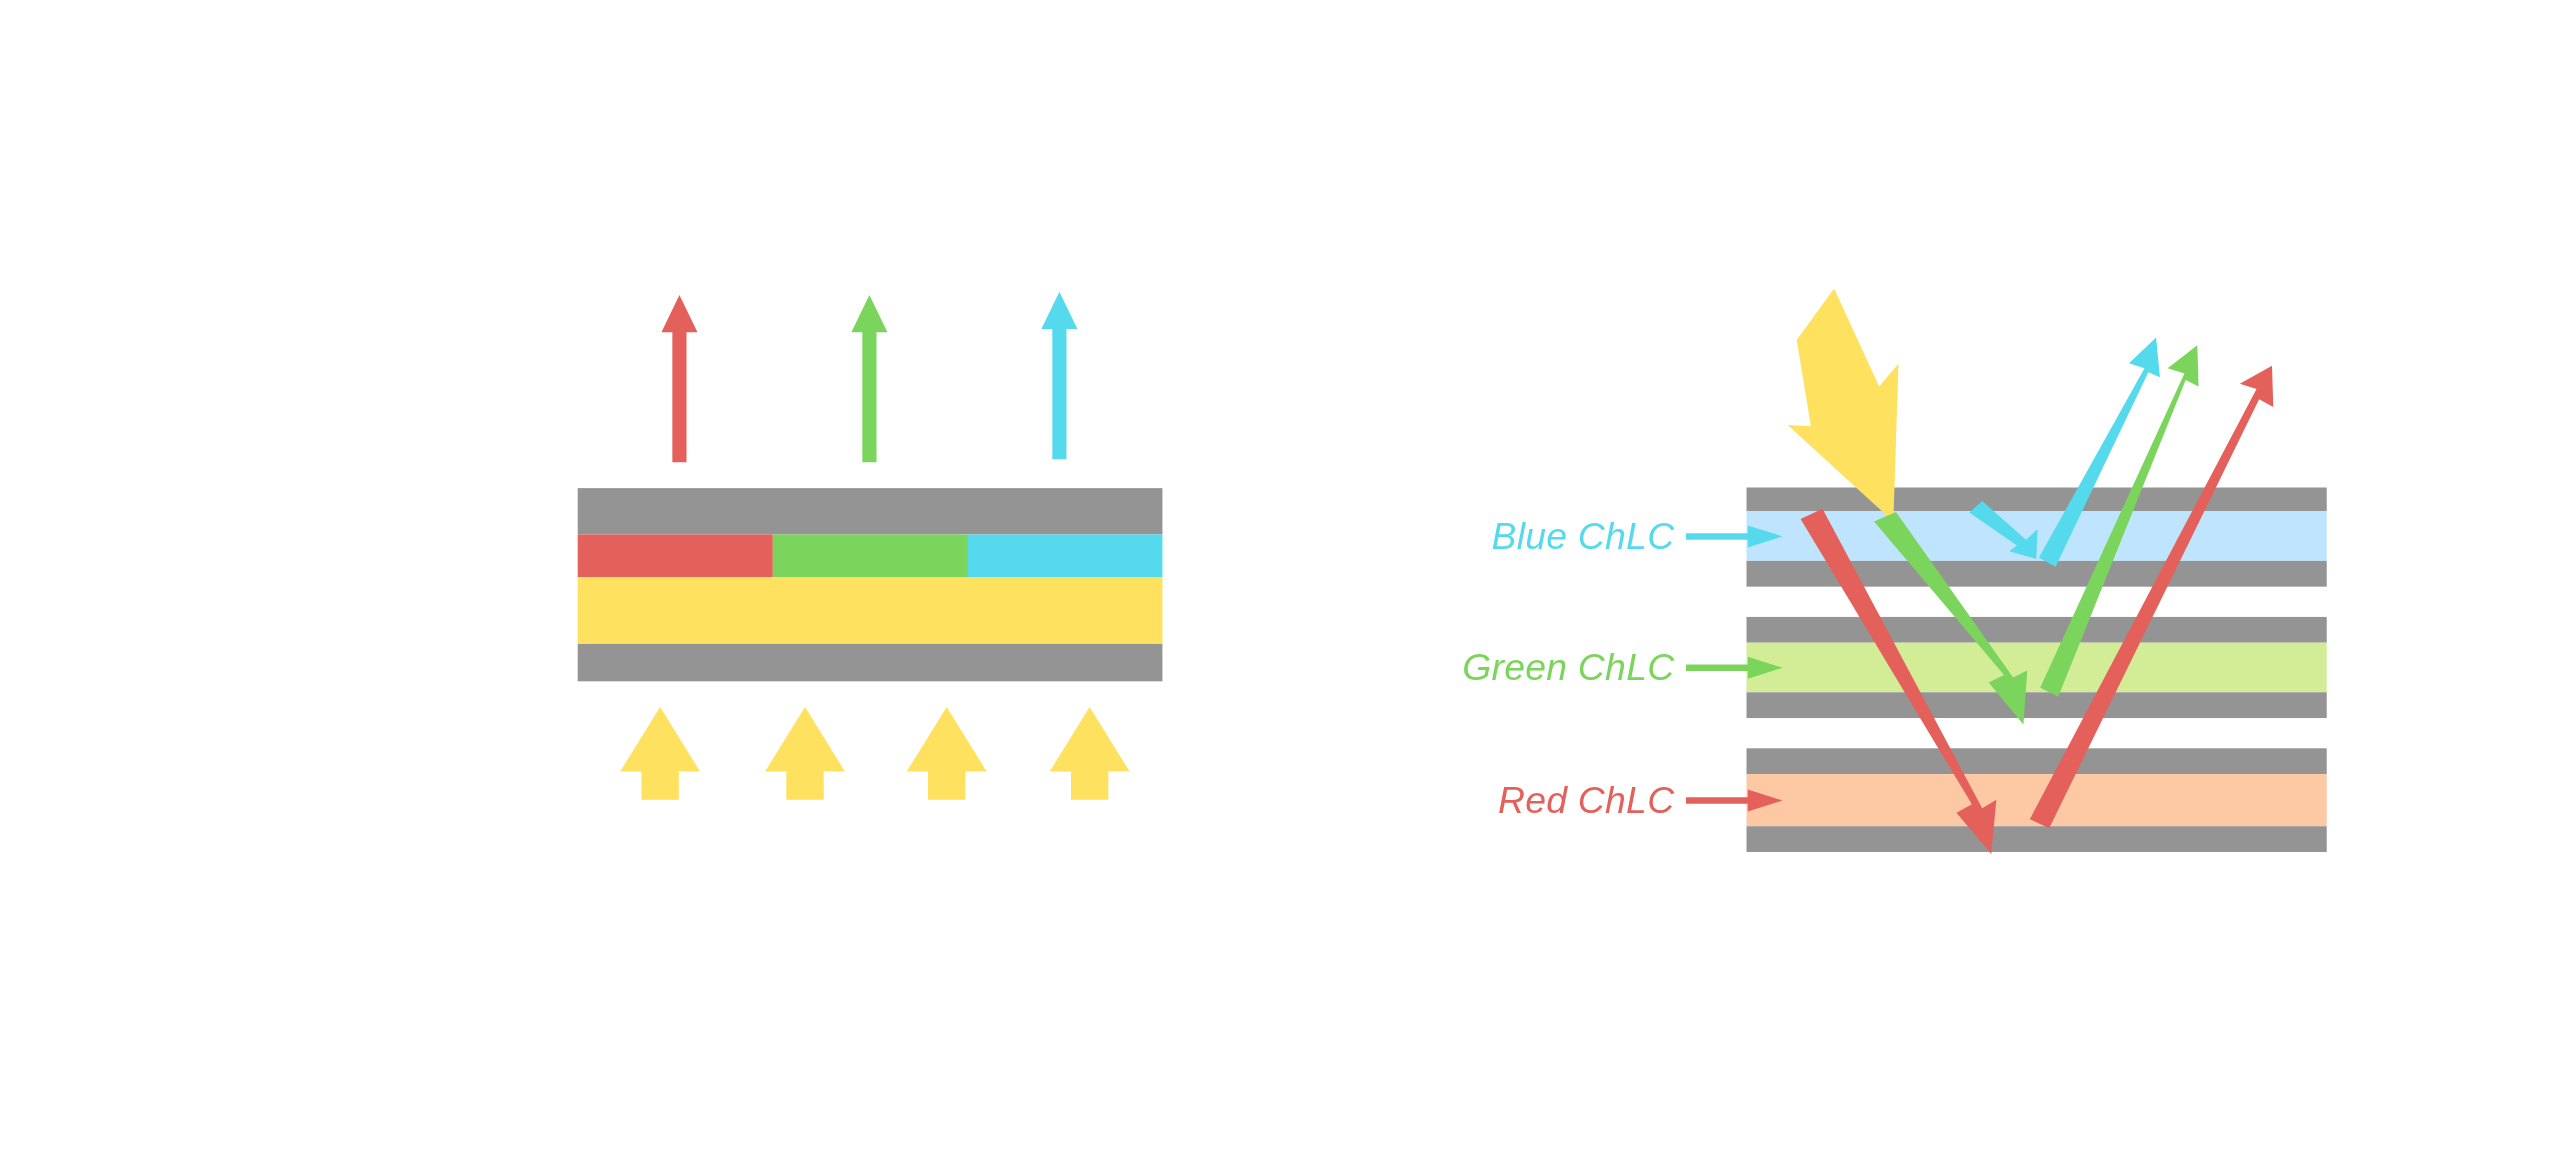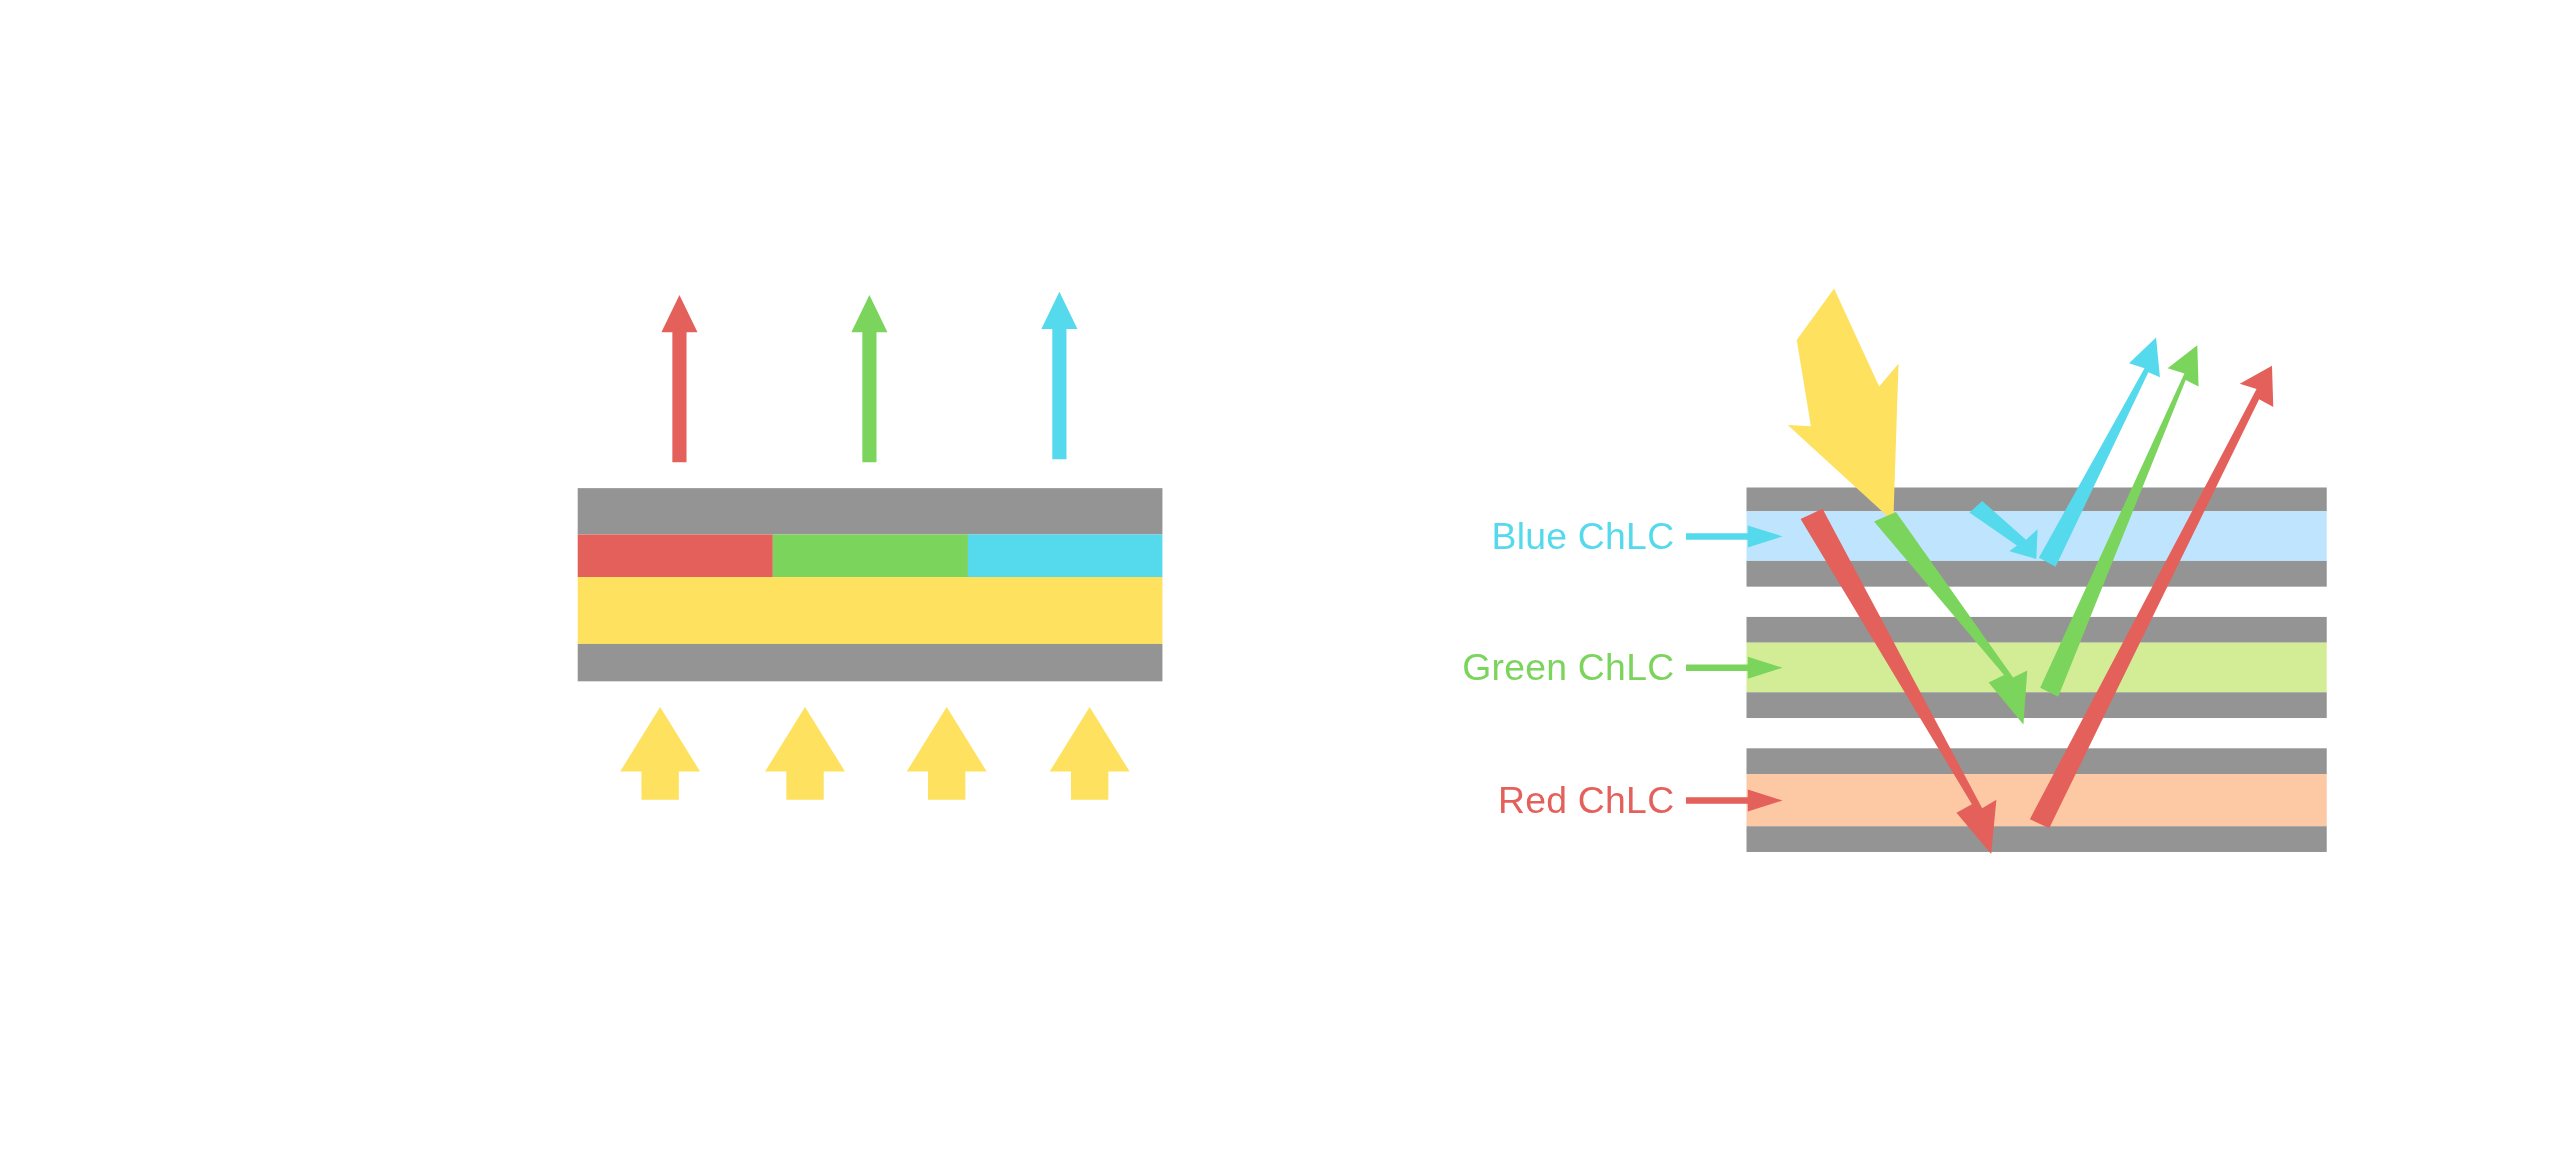--- a/index.html
+++ b/index.html
@@ -19,6 +19,7 @@
     inset: 0;
     width: 2576px;
     height: 956px;
+    font-style: italic;
   }
   svg.diagram {
     position: absolute;

